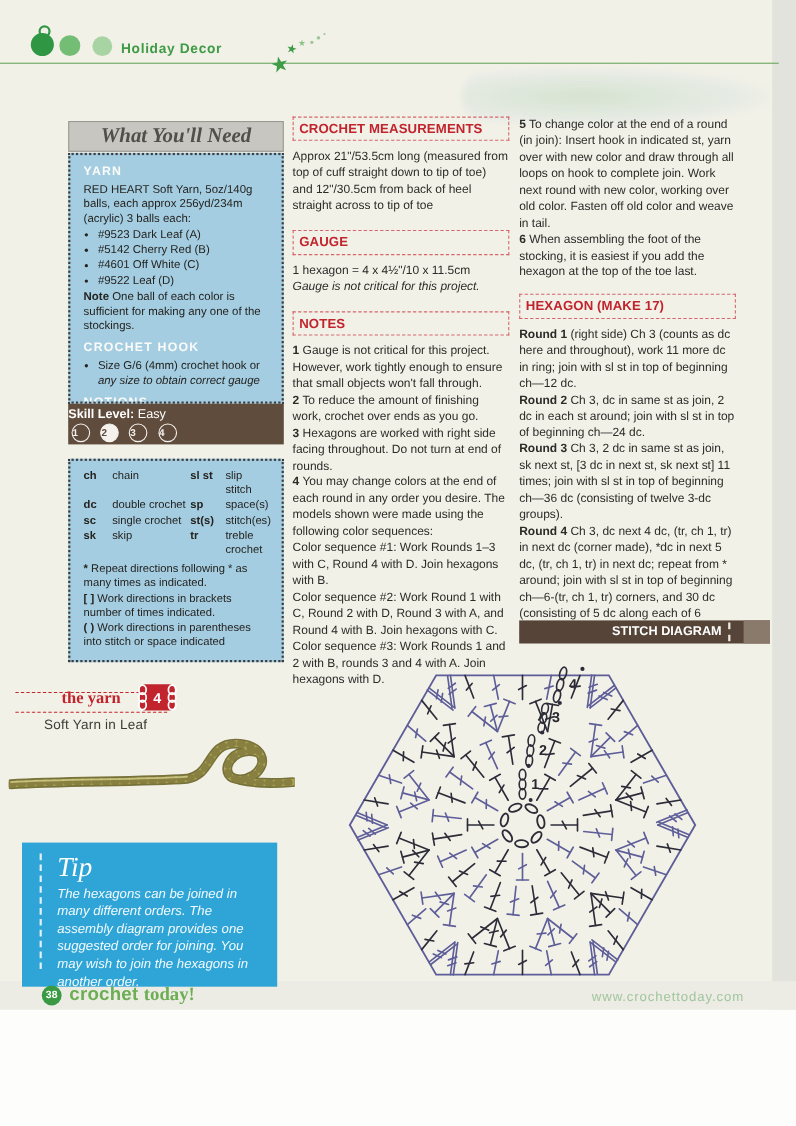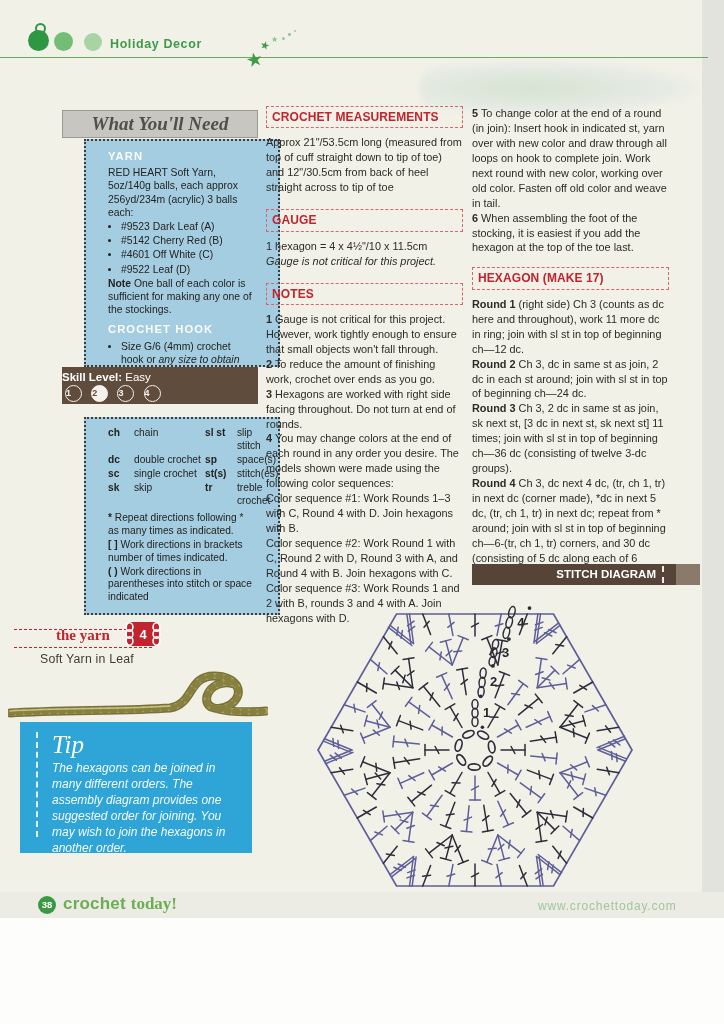--- a/index.html
+++ b/index.html
@@ -29,7 +29,7 @@
     border:1px solid #9a9992;box-sizing:border-box;text-align:center;
     font-family:"Liberation Serif",serif;font-style:italic;font-weight:bold;font-size:19px;color:#504f49;line-height:26px;}
   .bluebox{position:absolute;left:62px;width:196px;background:#a4cde2;border:2px dotted #3c3c3c;
-    box-sizing:border-box;padding:8px 22px;font-size:10.4px;line-height:1.27;color:#24231f;margin-left:22px;}
+    box-sizing:border-box;padding:8px 12px;font-size:10.4px;line-height:1.27;color:#24231f;}
   .bb1{top:139px;height:228px;overflow:hidden;}
   .bb2{top:417px;}
   .bb-heading{color:#fbfbf8;font-weight:bold;font-size:11.2px;letter-spacing:1.1px;margin:6px 0 3px 0;}

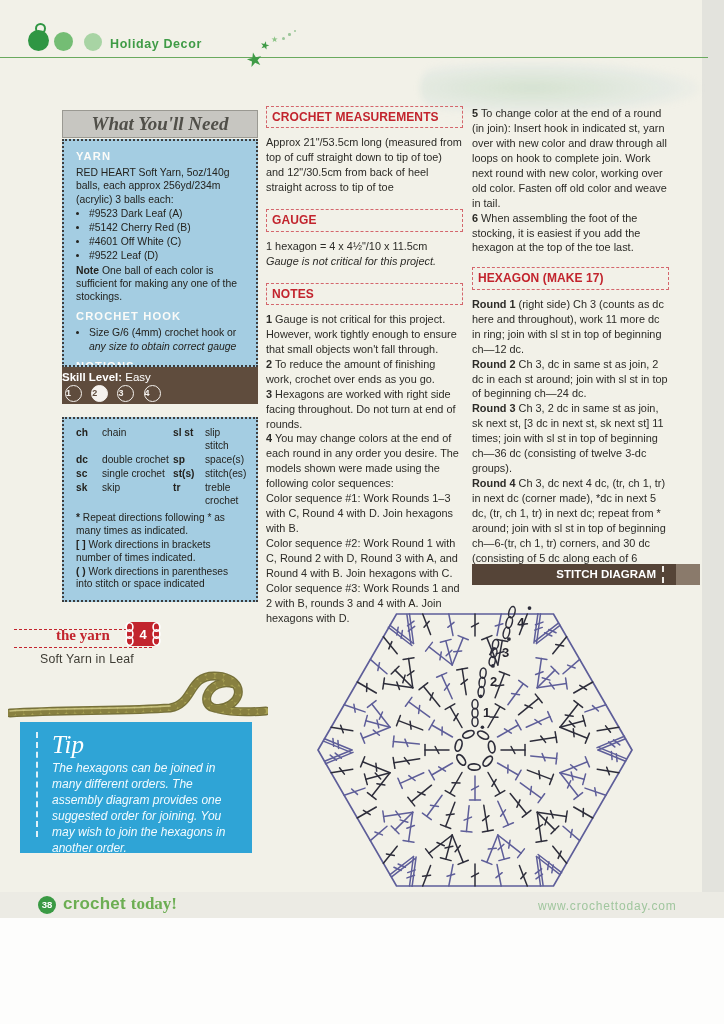--- a/index.html
+++ b/index.html
@@ -70,7 +70,7 @@
   .yarn-caption{position:absolute;left:40px;top:652px;font-size:12.3px;color:#3e3c34;letter-spacing:.2px;}
 
   
-  .tipbox{position:absolute;left:20px;top:722px;width:232px;height:131px;background:#2fa4d6;box-sizing:border-box;
+  .tipbox{position:absolute;left:20px;top:766px;width:232px;height:131px;background:#2fa4d6;box-sizing:border-box;
     padding:10px 12px 16px 16px;}
   .tip-inner{border-left:2px dashed rgba(255,255,255,.85);padding-left:14px;height:100%;box-sizing:border-box;}
   .tip-title{font-family:"Liberation Serif",serif;font-style:italic;color:#ffffff;font-size:25px;line-height:1;margin:0 0 4px 0;}

